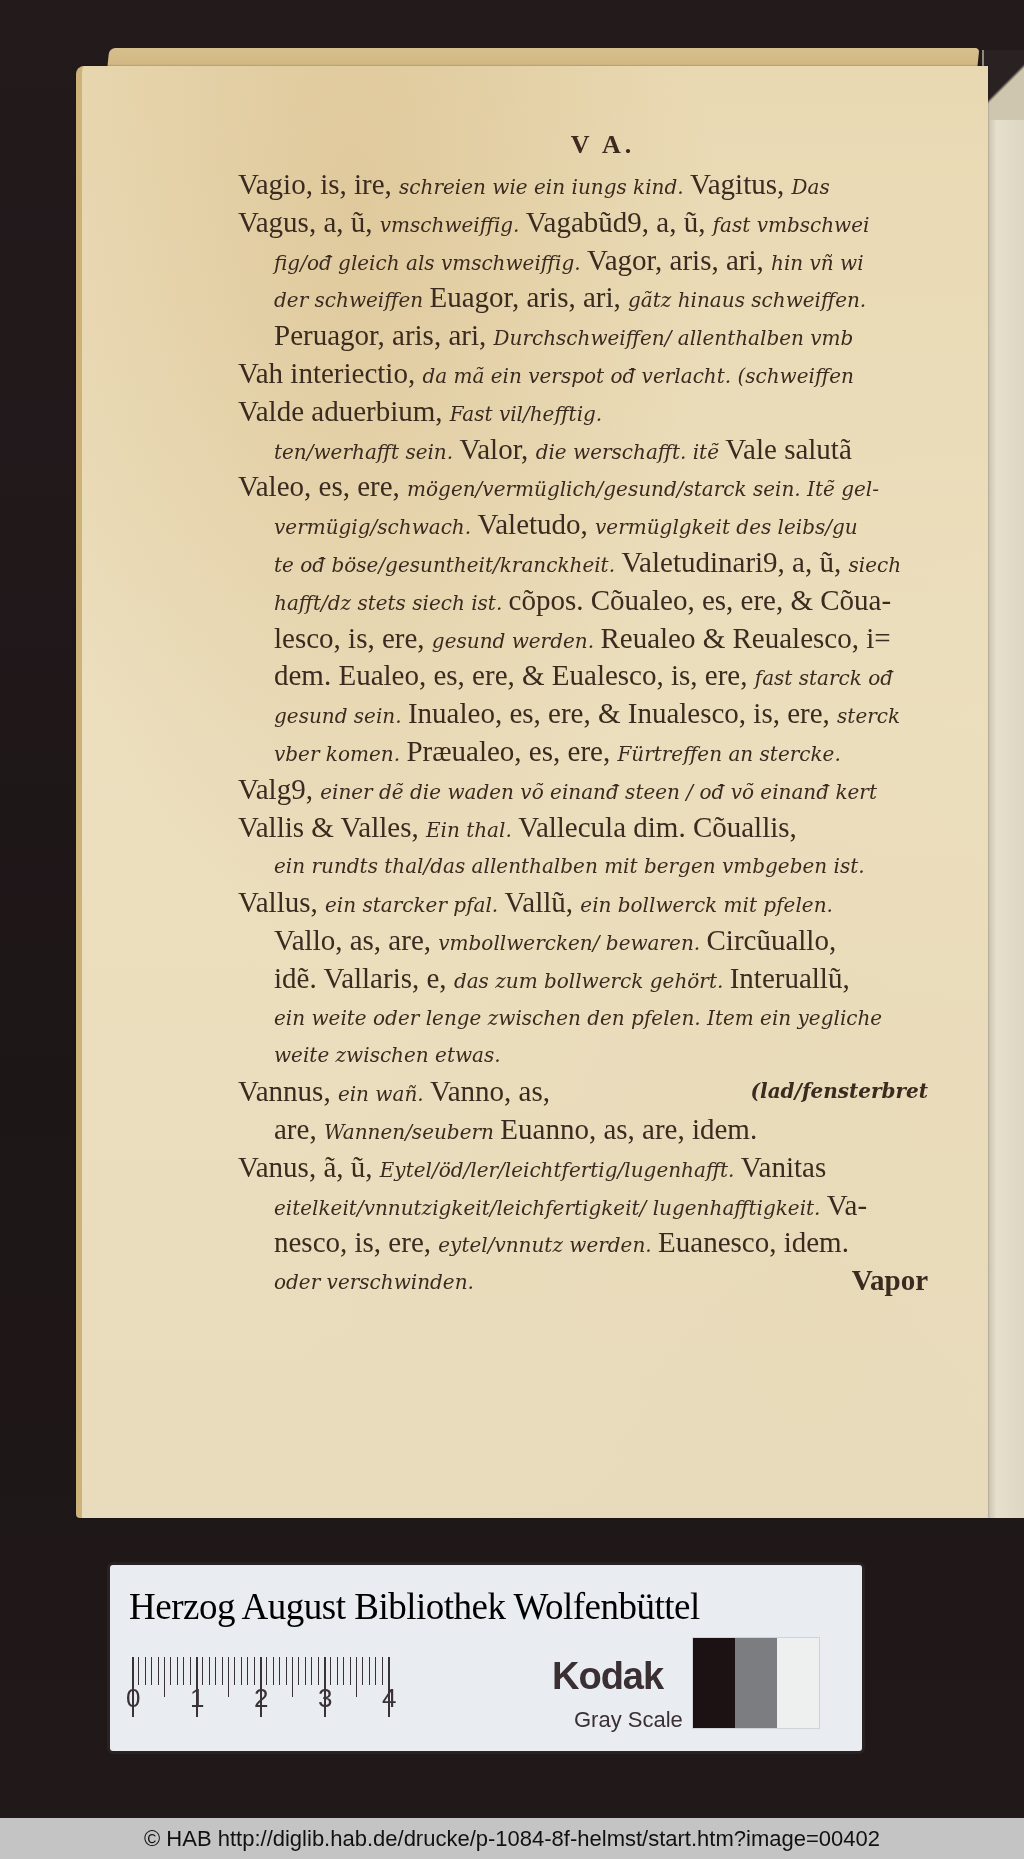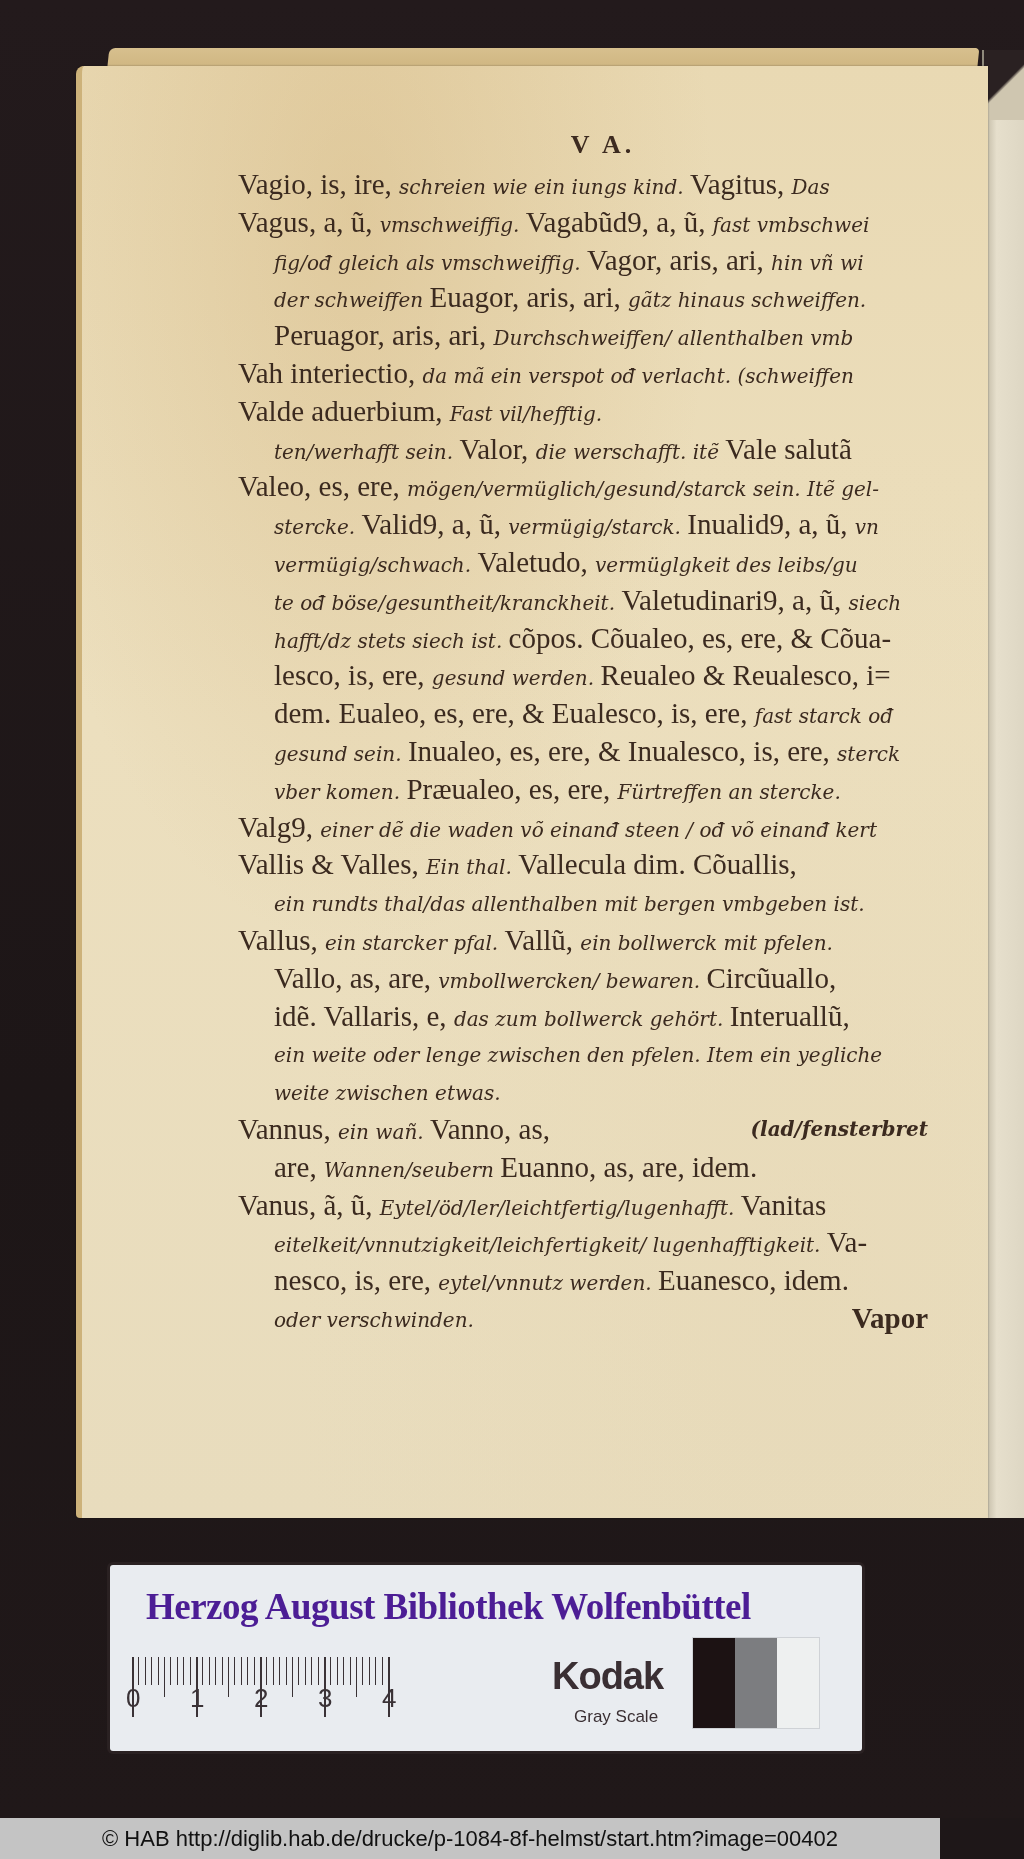--- a/index.html
+++ b/index.html
@@ -118,7 +118,6 @@
       <div class="line"><span class="lat">Valde aduerbium, </span><span class="ger">Fast vil/hefftig.</span></div>
       <div class="line cont"><span class="ger">ten/werhafft sein. </span><span class="lat">Valor, </span><span class="ger">die werschafft. itẽ </span><span class="lat">Vale salutã</span></div>
       <div class="line"><span class="lat">Valeo, es, ere, </span><span class="ger">mögen/vermüglich/gesund/starck sein. Itẽ gel-</span></div>
-      <div class="line cont"><span class="ger">stercke. </span><span class="lat">Valid9, a, ũ, </span><span class="ger">vermügig/starck. </span><span class="lat">Inualid9, a, ũ, </span><span class="ger">vn</span></div>
       <div class="line cont"><span class="ger">vermügig/schwach. </span><span class="lat">Valetudo, </span><span class="ger">vermüglgkeit des leibs/gu</span></div>
       <div class="line cont"><span class="ger">te ođ böse/gesuntheit/kranckheit. </span><span class="lat">Valetudinari9, a, ũ, </span><span class="ger">siech</span></div>
       <div class="line cont"><span class="ger">hafft/dz stets siech ist. </span><span class="lat">cõpos. Cõualeo, es, ere, &amp; Cõua-</span></div>

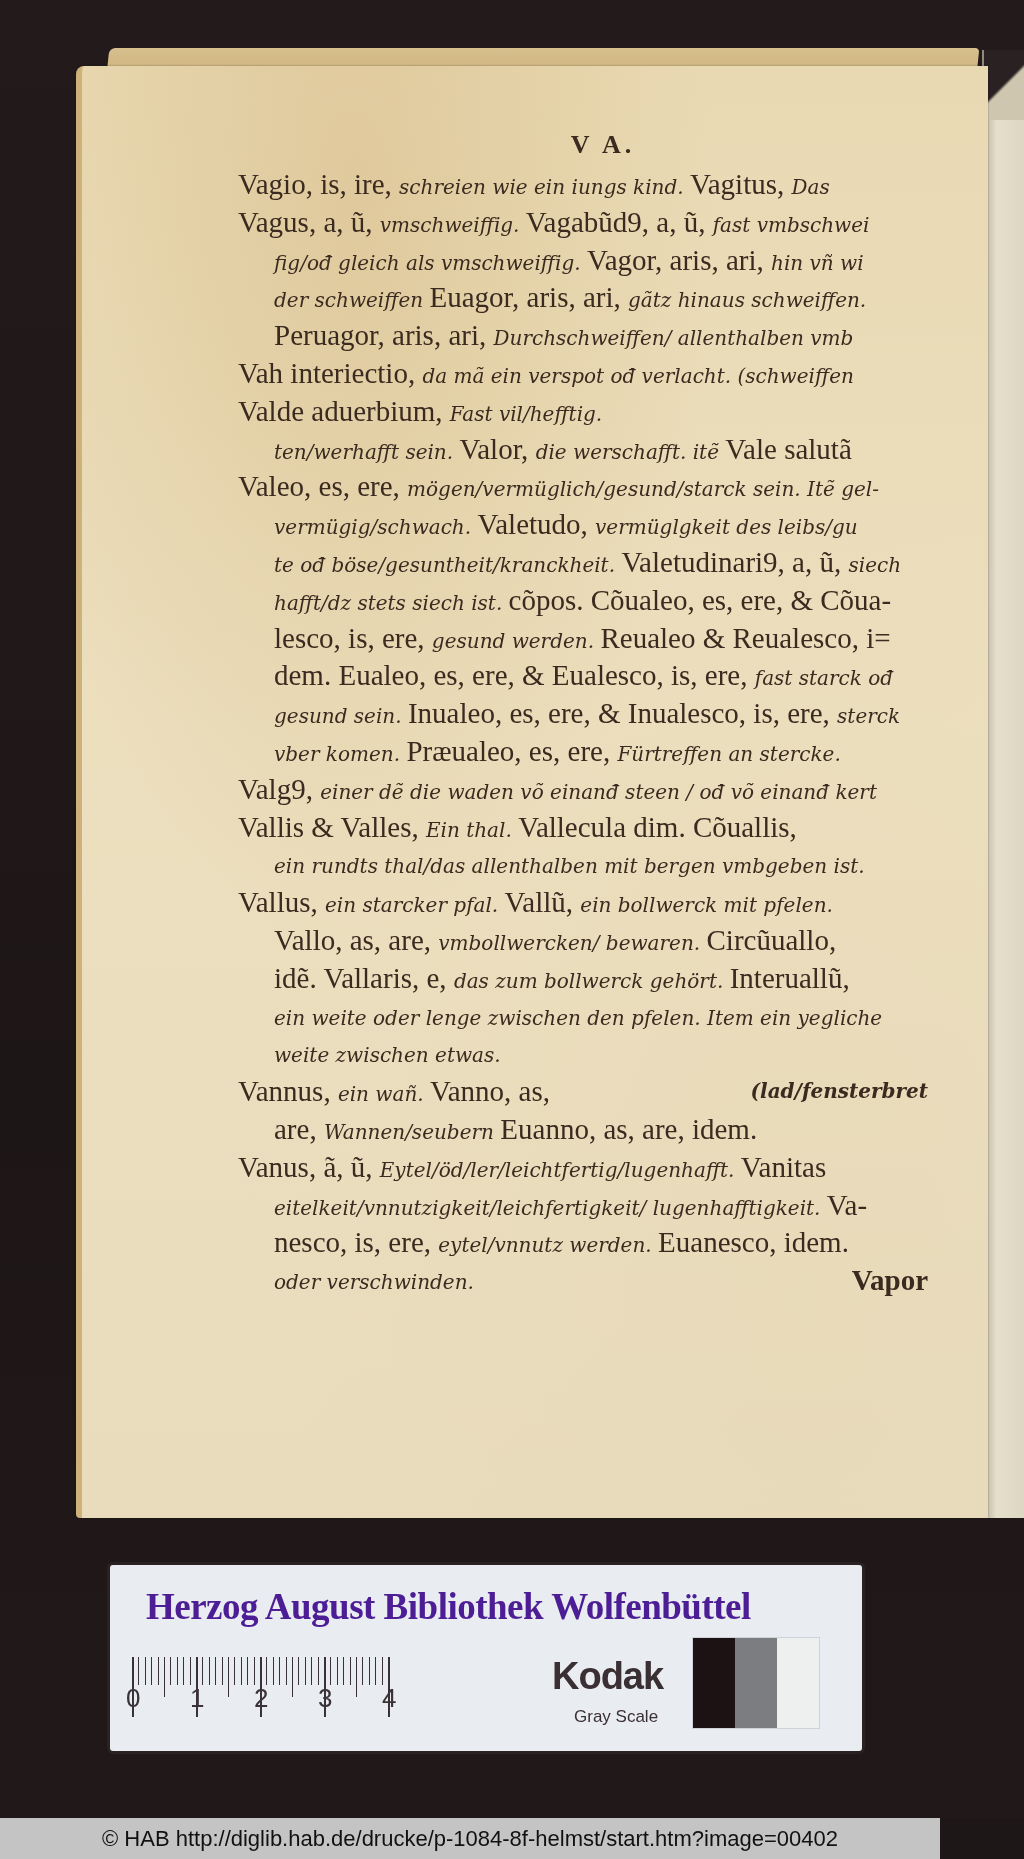--- a/index.html
+++ b/index.html
@@ -63,9 +63,9 @@
     box-shadow:0 0 0 3px #2a2122;
   }
   .card-title {
-    position:absolute; left:36px; top:20px; width:720px;
-    font-family:"Liberation Serif", serif; font-weight:bold; font-size:37px;
-    color:#4c1d95; letter-spacing:-0.5px; white-space:nowrap;
+    position:absolute; left:19px; top:20px; width:720px;
+    font-family:"Liberation Serif", serif; font-weight:normal; font-size:37px;
+    color:#000000; letter-spacing:-0.5px; white-space:nowrap;
   }
   .ruler { position:absolute; left:22px; top:92px; width:256px; height:62px; }
   .tick { position:absolute; top:0; width:1px; background:#3a3236; }

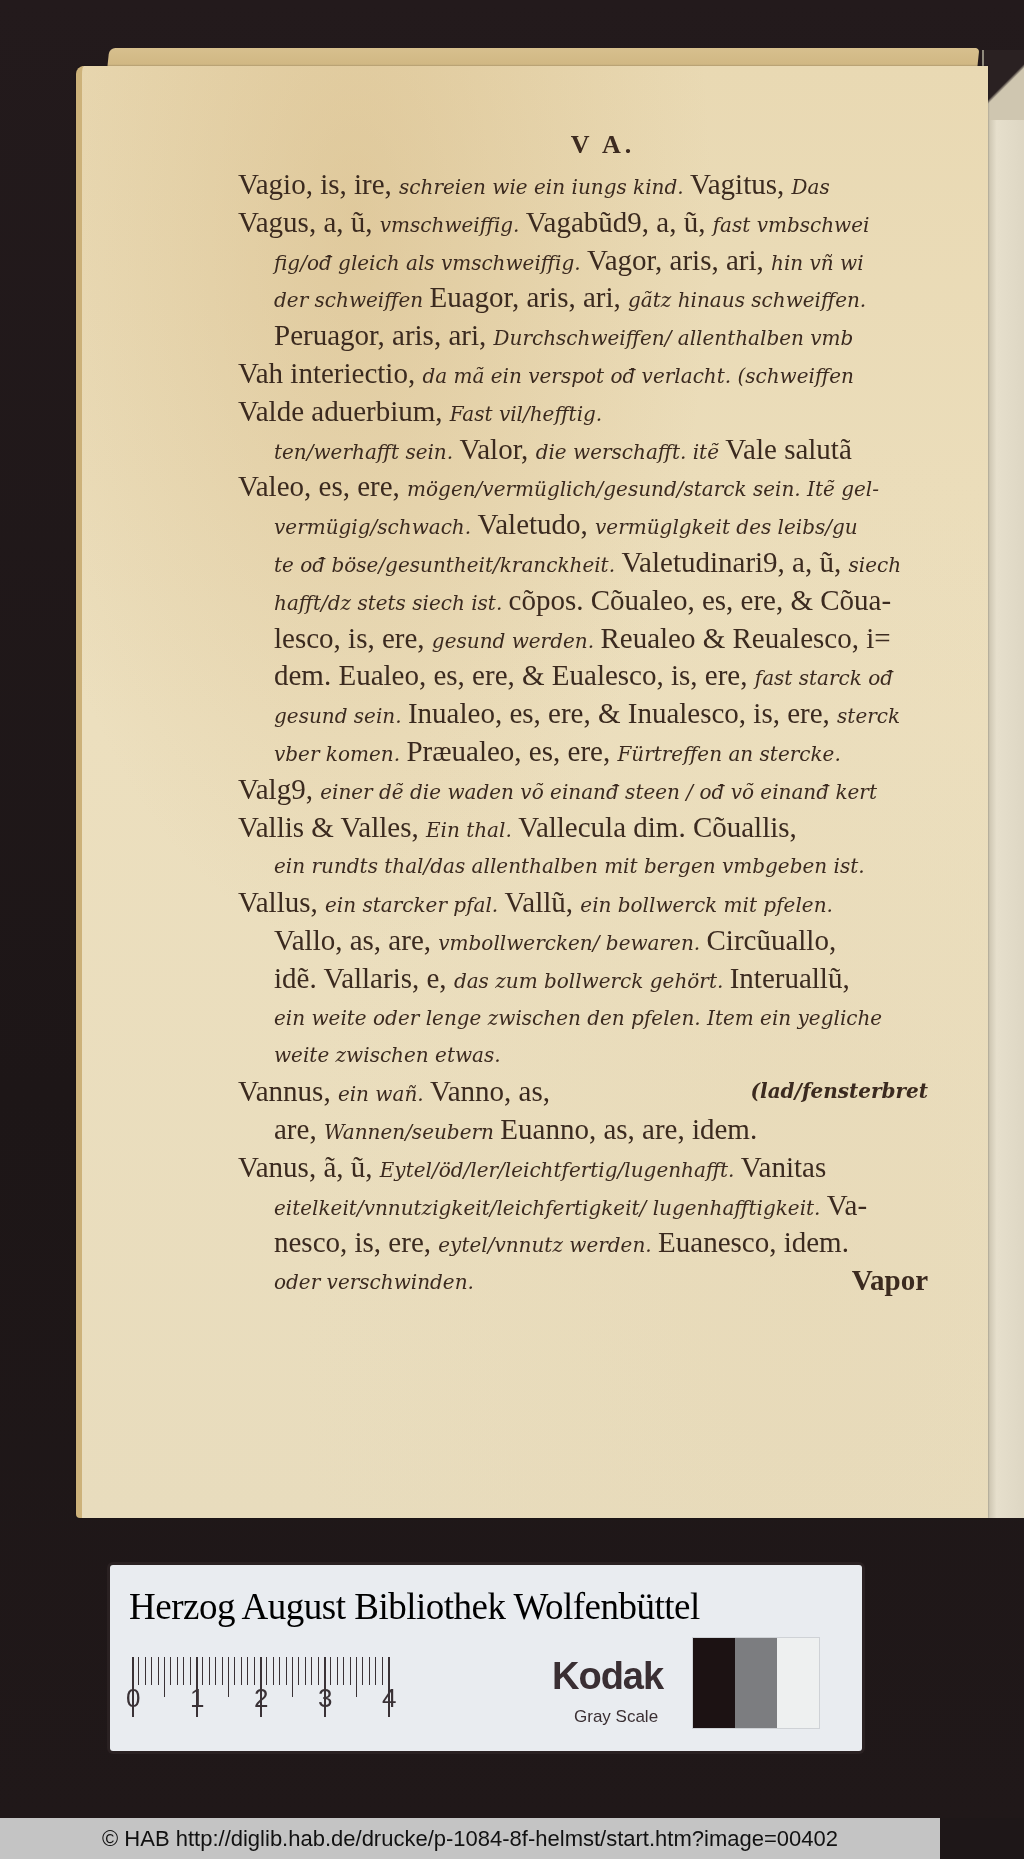--- a/index.html
+++ b/index.html
@@ -80,7 +80,7 @@
   }
   .grayscale-label {
     position:absolute; left:464px; top:142px;
-    font-family:"Liberation Sans", sans-serif; font-size:17px; color:#3a2f33;
+    font-family:"Liberation Sans", sans-serif; font-size:22px; color:#3a2f33;
   }
   .swatches {
     position:absolute; left:582px; top:72px; height:90px; display:flex;

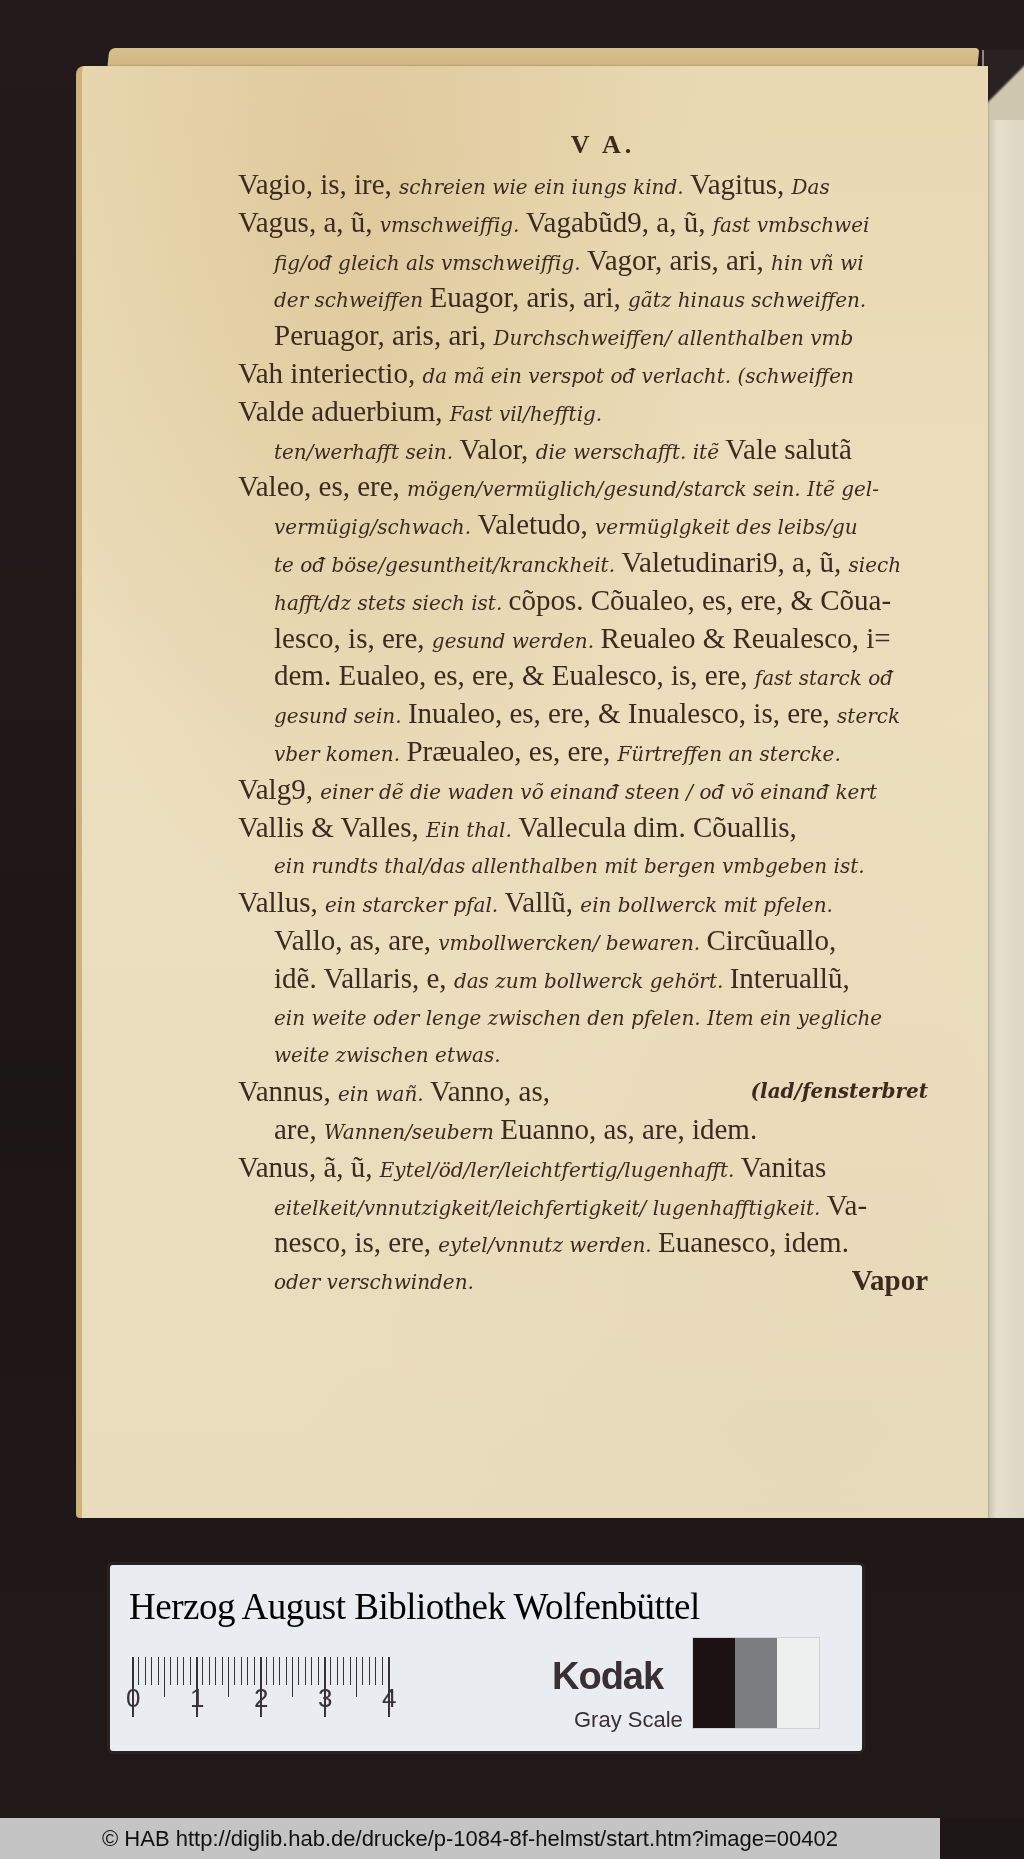--- a/index.html
+++ b/index.html
@@ -88,7 +88,7 @@
   }
   .swatch { width:42px; height:90px; }
   .footer {
-    position:absolute; left:0; top:1818px; width:940px; height:41px;
+    position:absolute; left:0; top:1818px; width:1024px; height:41px;
     background:#c4c4c4; text-align:center;
     font-family:"Liberation Sans", sans-serif; font-size:22px; line-height:41px;
     color:#111;

